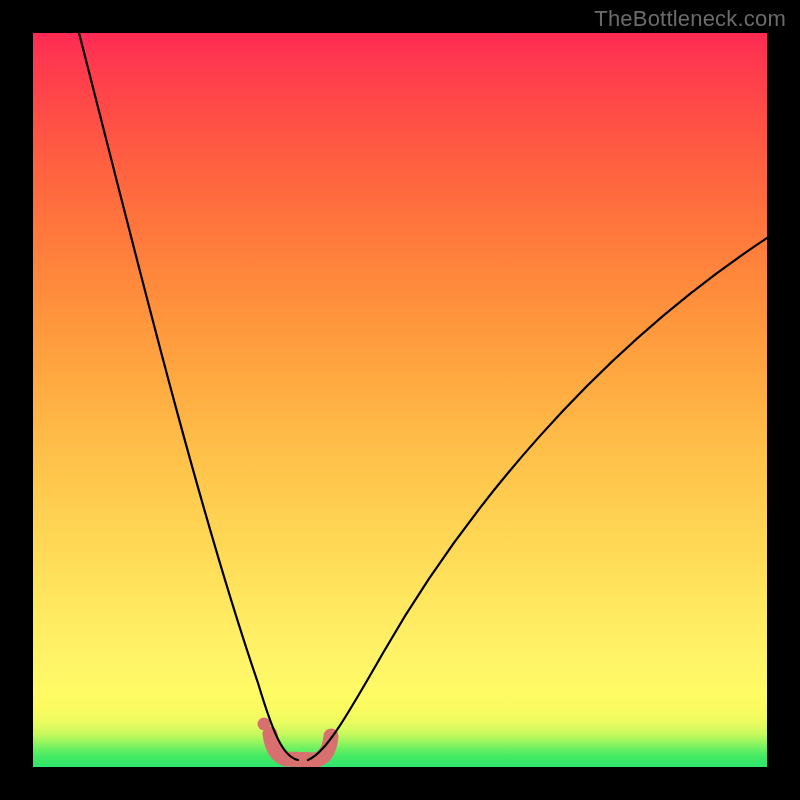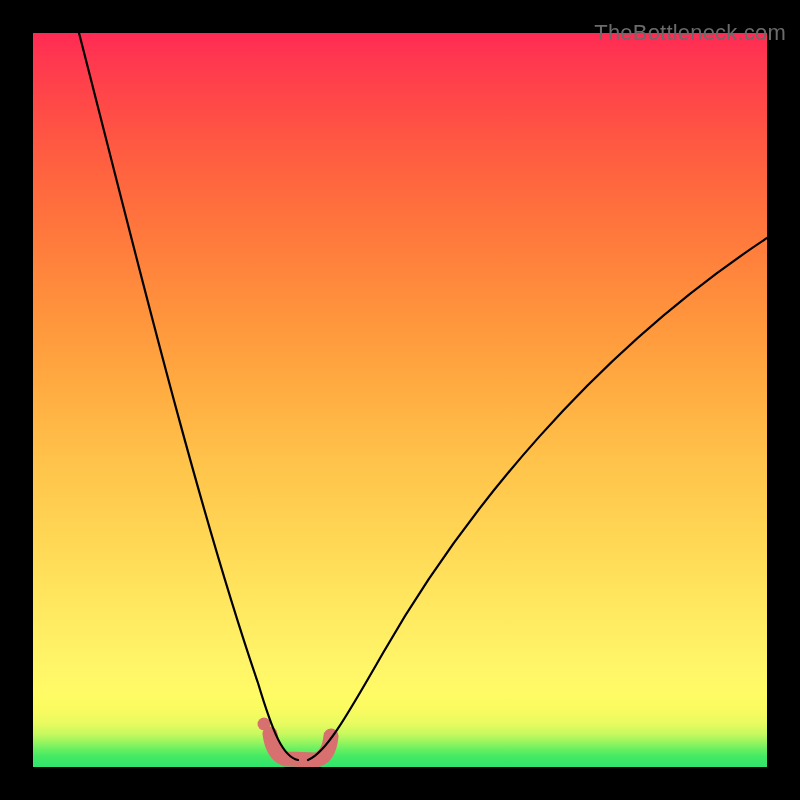--- a/index.html
+++ b/index.html
@@ -47,7 +47,7 @@
   }
   .watermark {
     position: absolute;
-    top: 20px;
+    top: 6px;
     right: 14px;
     color: #6b6b6b;
     font-size: 22px;

